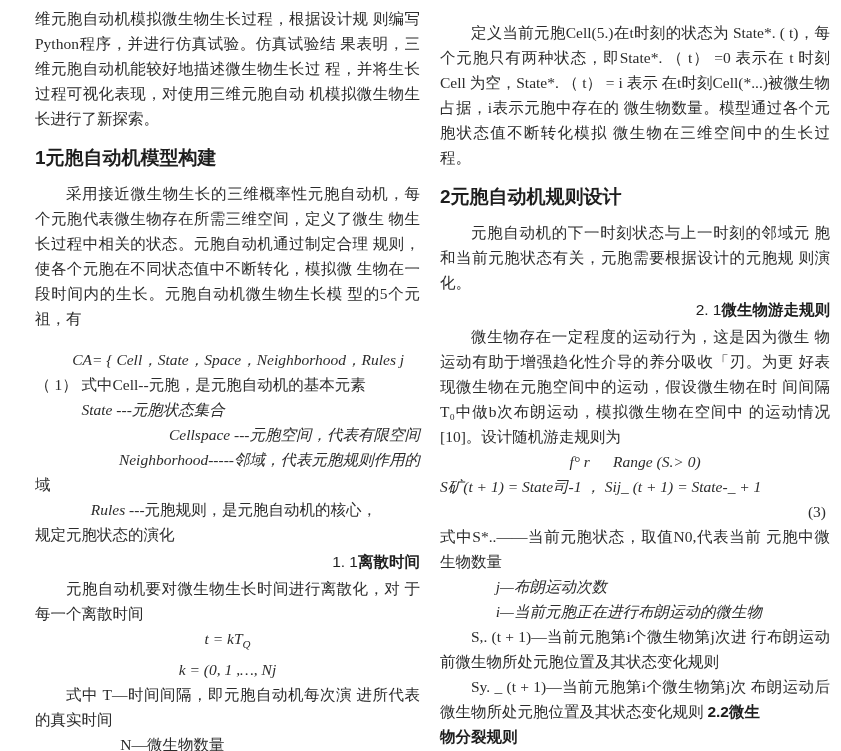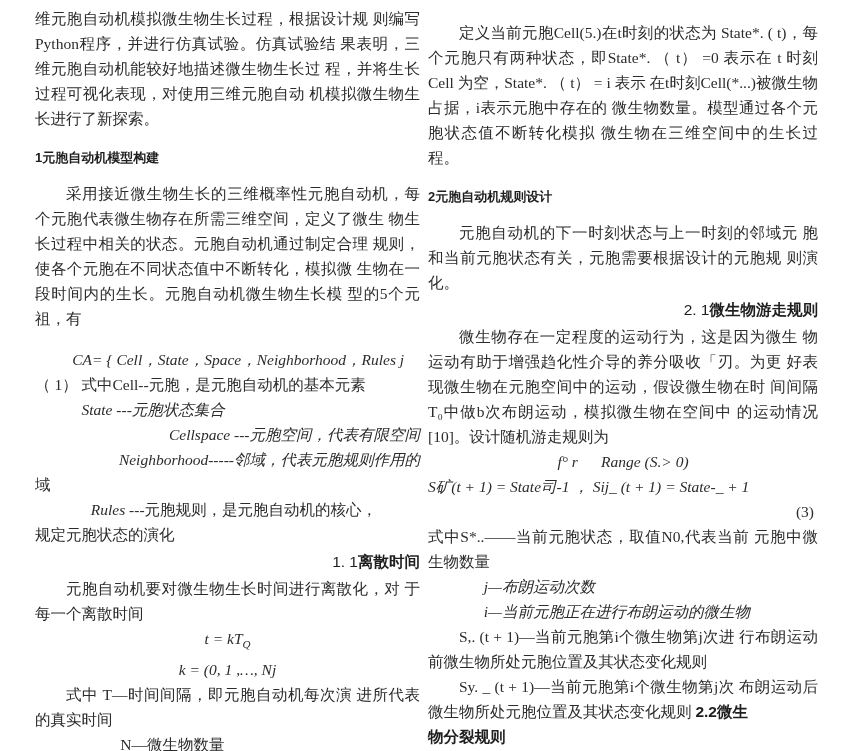--- a/index.html
+++ b/index.html
@@ -13,7 +13,7 @@
     width: 841px; height: 751px;
     padding: 6px 11px 0 35px;
     display: flex;
-    gap: 8px;
+    gap: 20px;
     font-family: "Liberation Serif", "DejaVu Serif", serif;
     font-size: 15.5px;
     line-height: 25px;

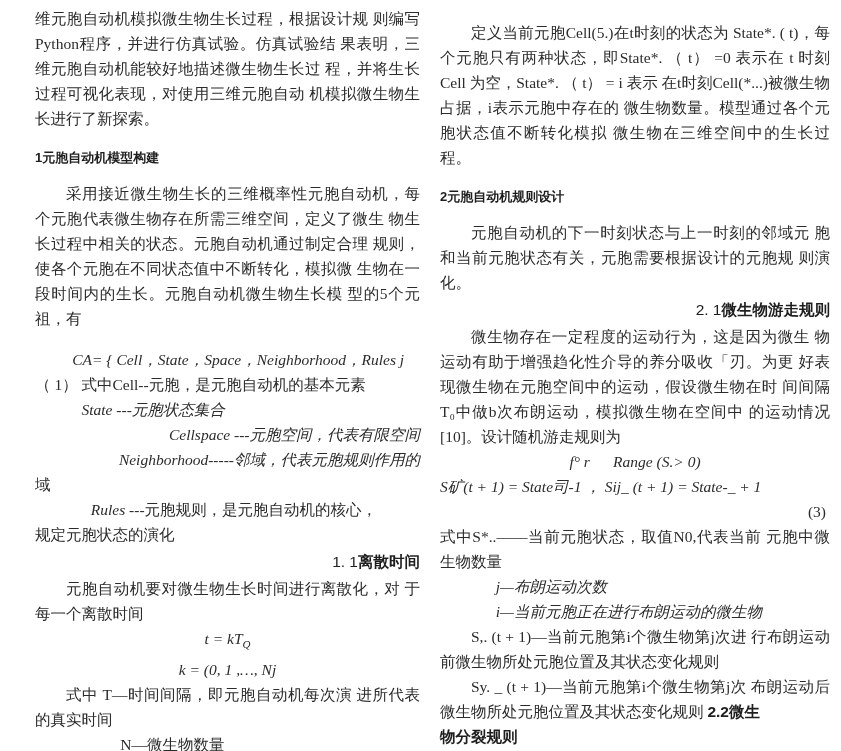--- a/index.html
+++ b/index.html
@@ -29,7 +29,7 @@
   .sec-h {
     font-family: "Liberation Sans", "DejaVu Sans", sans-serif;
     font-weight: bold;
-    font-size: 13px;
+    font-size: 19px;
     line-height: 24px;
     color: #1e1e1e;
     text-align: left;

